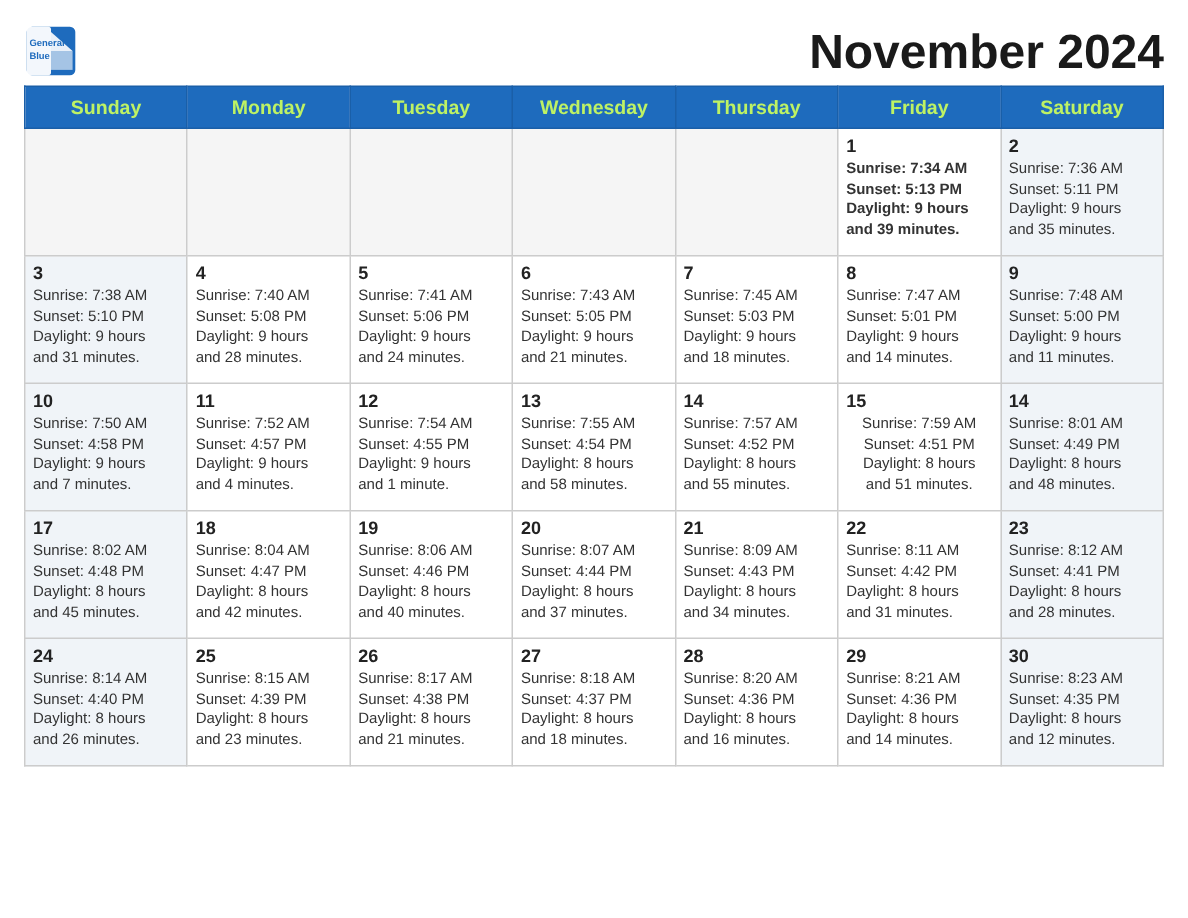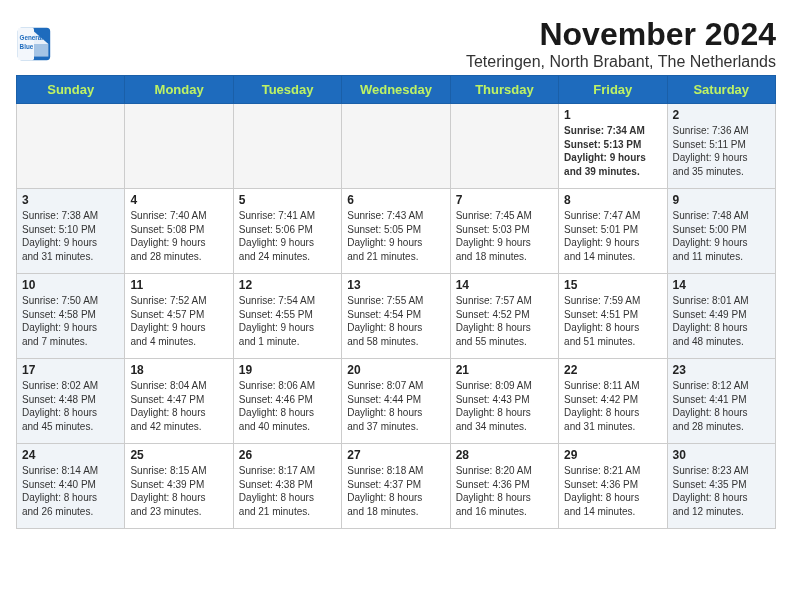--- a/index.html
+++ b/index.html
@@ -13,7 +13,7 @@
     .header-area {
       display: flex;
       justify-content: space-between;
-      align-items: center;
+      align-items: flex-start;
       margin-bottom: 4px;
     }
     .logo {

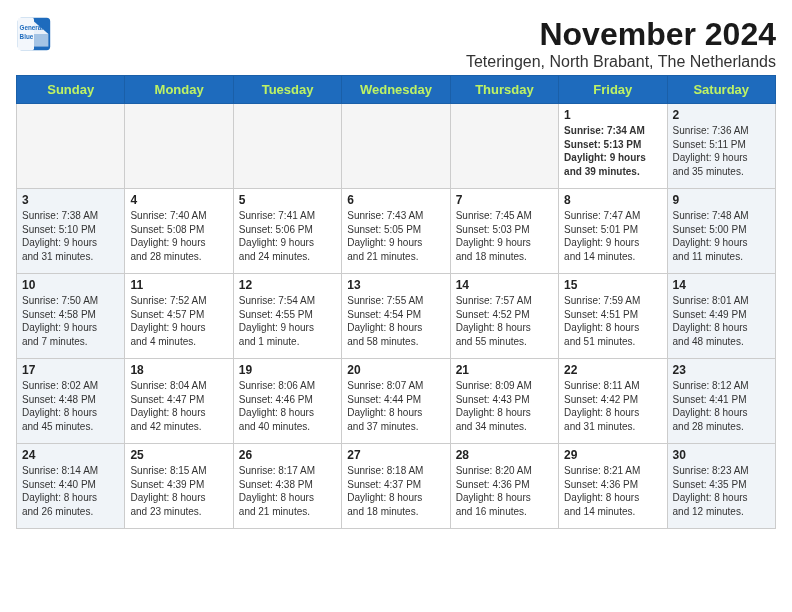--- a/index.html
+++ b/index.html
@@ -94,7 +94,6 @@
   </div>
   <div class="title-area">
     <div class="month-title">November 2024</div>
-    <div class="location-title">Teteringen, North Brabant, The Netherlands</div>
   </div>
 </div>
 

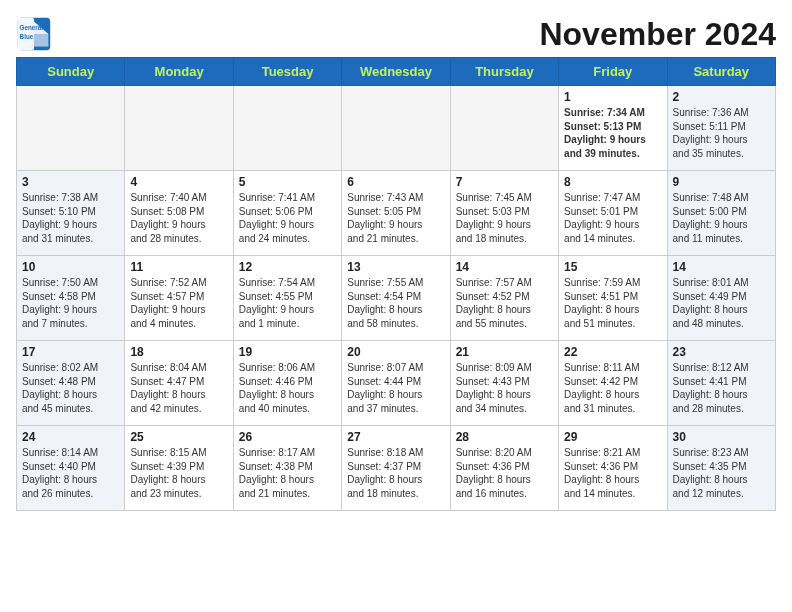--- a/index.html
+++ b/index.html
@@ -220,7 +220,7 @@
         </td>
         <td>
           <span class="day-num">15</span>
-          <div class="day-info" style="white-space: pre-line;">Sunrise: 7:59 AM
+          <div class="day-info" style="white-space: pre-line; text-align: center;">Sunrise: 7:59 AM
 Sunset: 4:51 PM
 Daylight: 8 hours
 and 51 minutes.</div>

